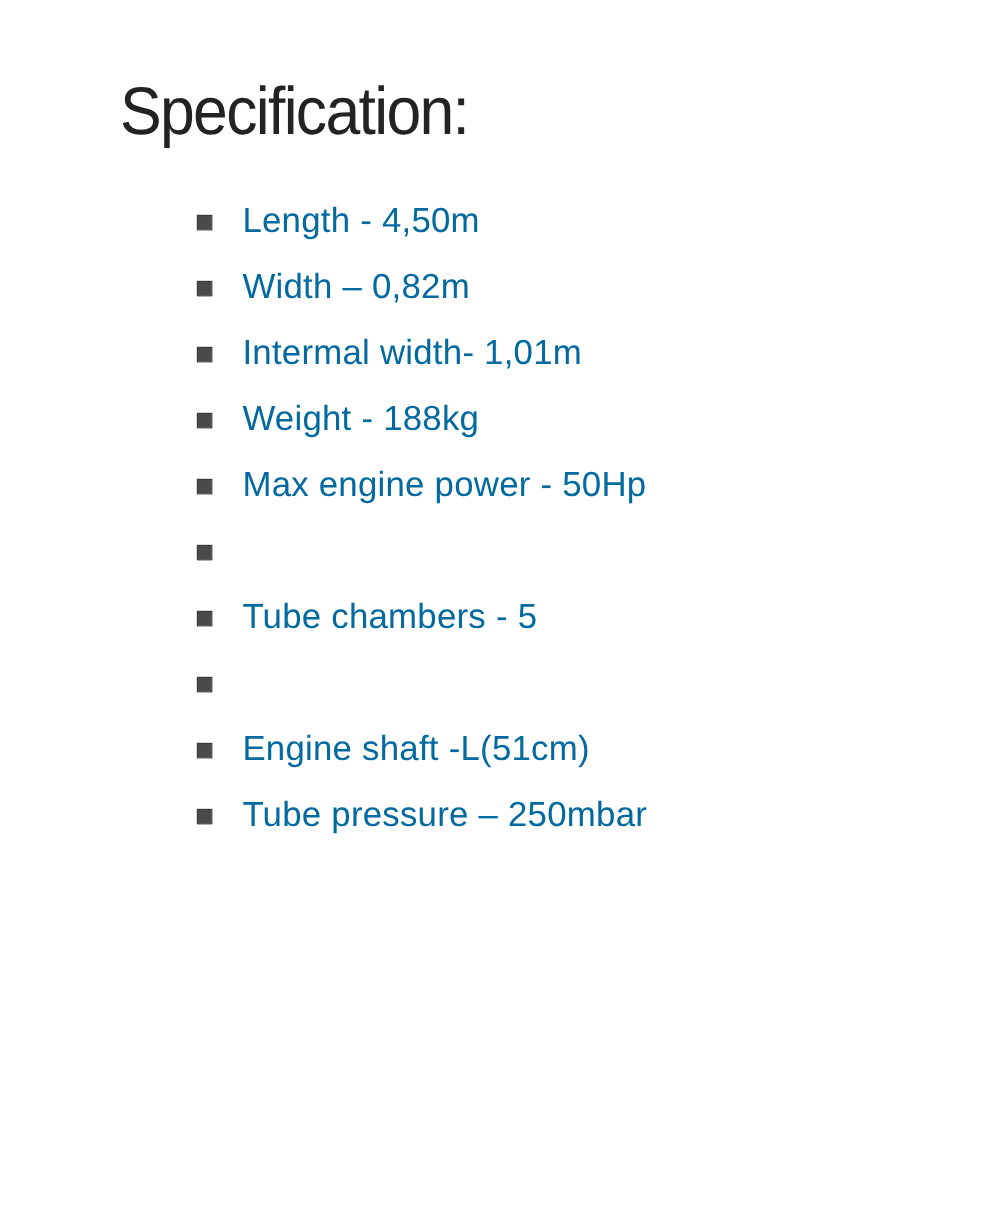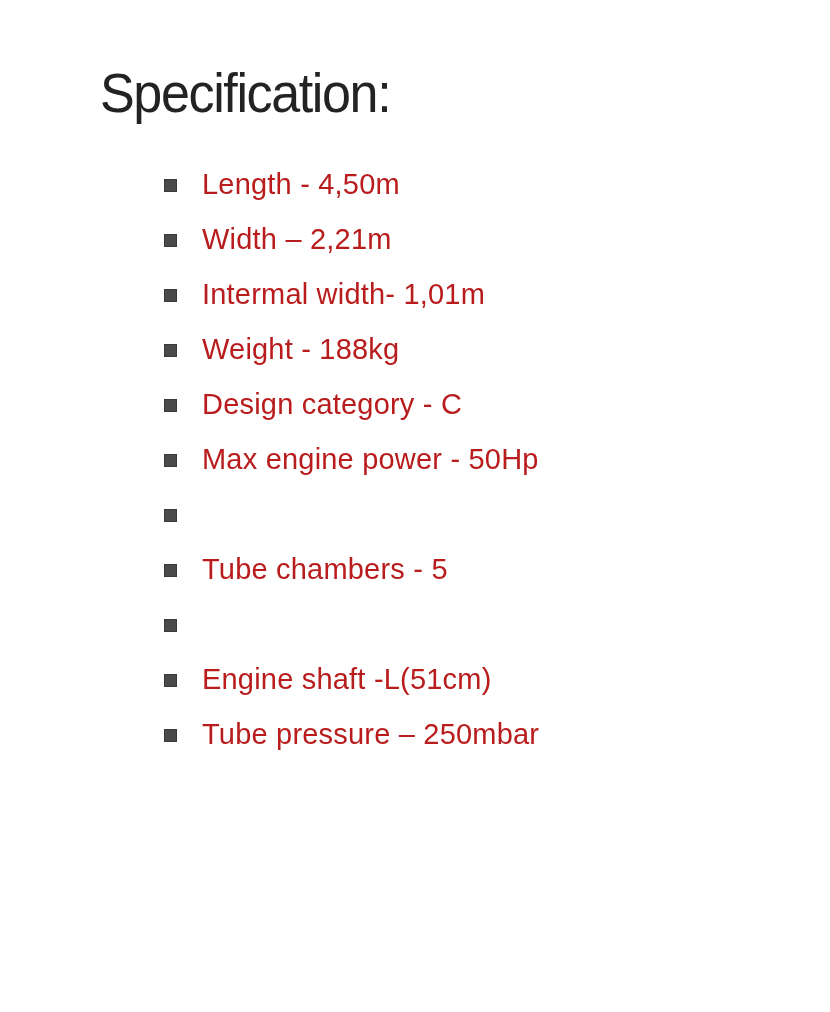--- a/index.html
+++ b/index.html
@@ -40,7 +40,7 @@
     align-items: center;
     height: 55px;
     font-size: 29px;
-    color: #b91c1c;
+    color: #0369a1;
     letter-spacing: 0.2px;
   }
   .bullet {

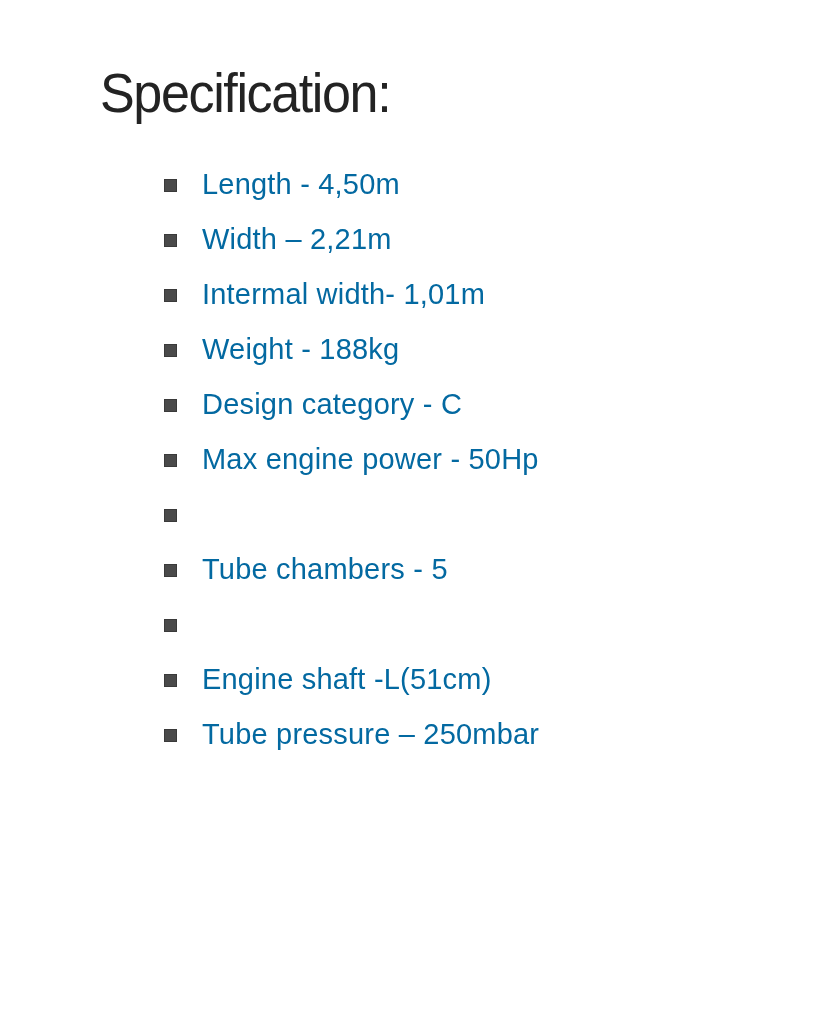--- a/index.html
+++ b/index.html
@@ -69,7 +69,7 @@
       </li>
       <li>
         <span class="bullet"></span>
-        <span class="item-text">Width – 2,21m</span>
+        <span class="item-text">Width – 0,82m</span>
       </li>
       <li>
         <span class="bullet"></span>

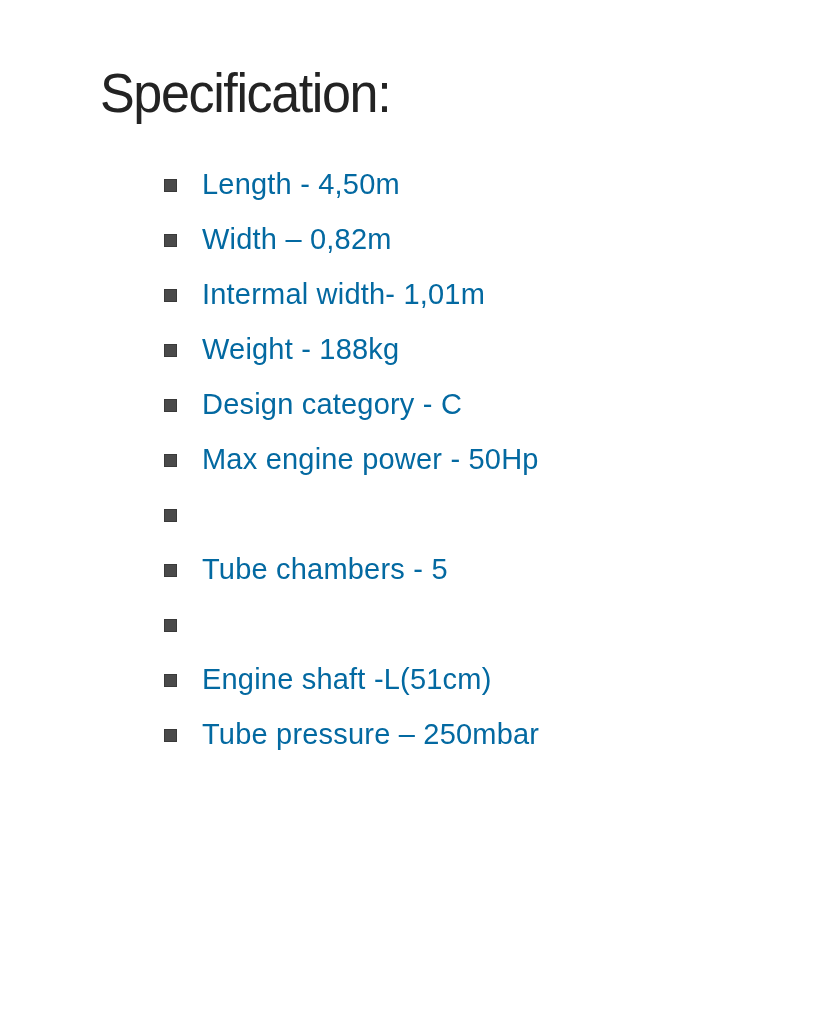--- a/index.html
+++ b/index.html
@@ -81,10 +81,6 @@
       </li>
       <li>
         <span class="bullet"></span>
-        <span class="item-text">Design category - C</span>
-      </li>
-      <li>
-        <span class="bullet"></span>
         <span class="item-text">Max engine power - 50Hp</span>
       </li>
       <li>

